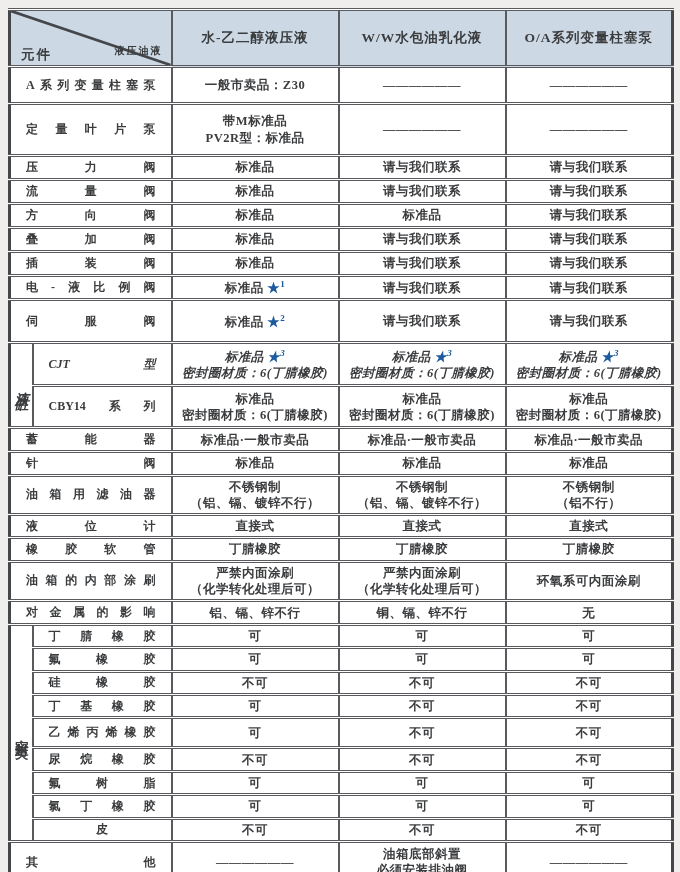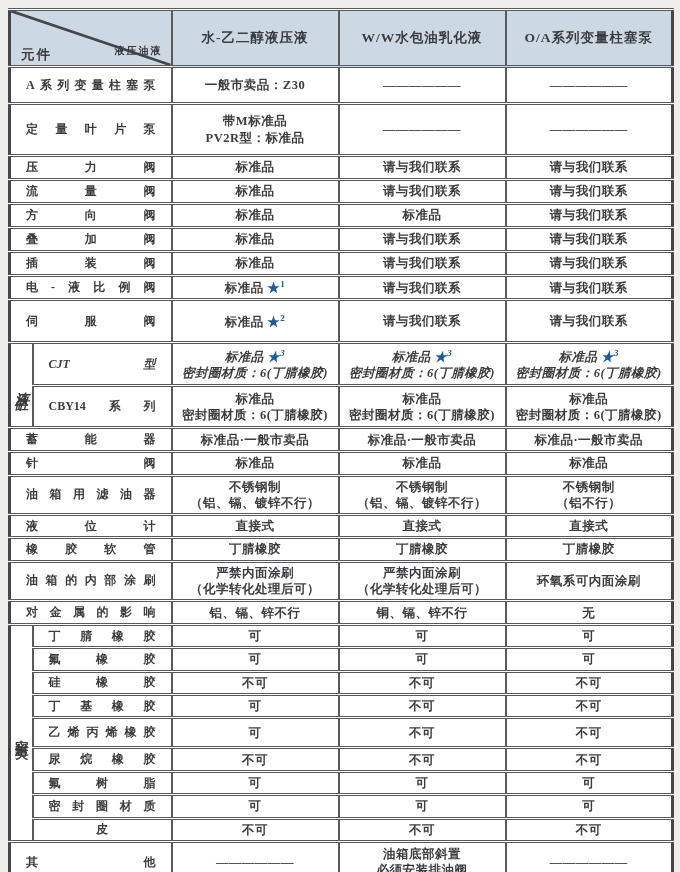--- a/index.html
+++ b/index.html
@@ -232,7 +232,7 @@
           <td class="value">可</td>
         </tr>
         <tr style="height: 23px;">
-          <td class="label">密封圈材质</td>
+          <td class="label">氯丁橡胶</td>
           <td class="value">可</td>
           <td class="value">可</td>
           <td class="value">可</td>

